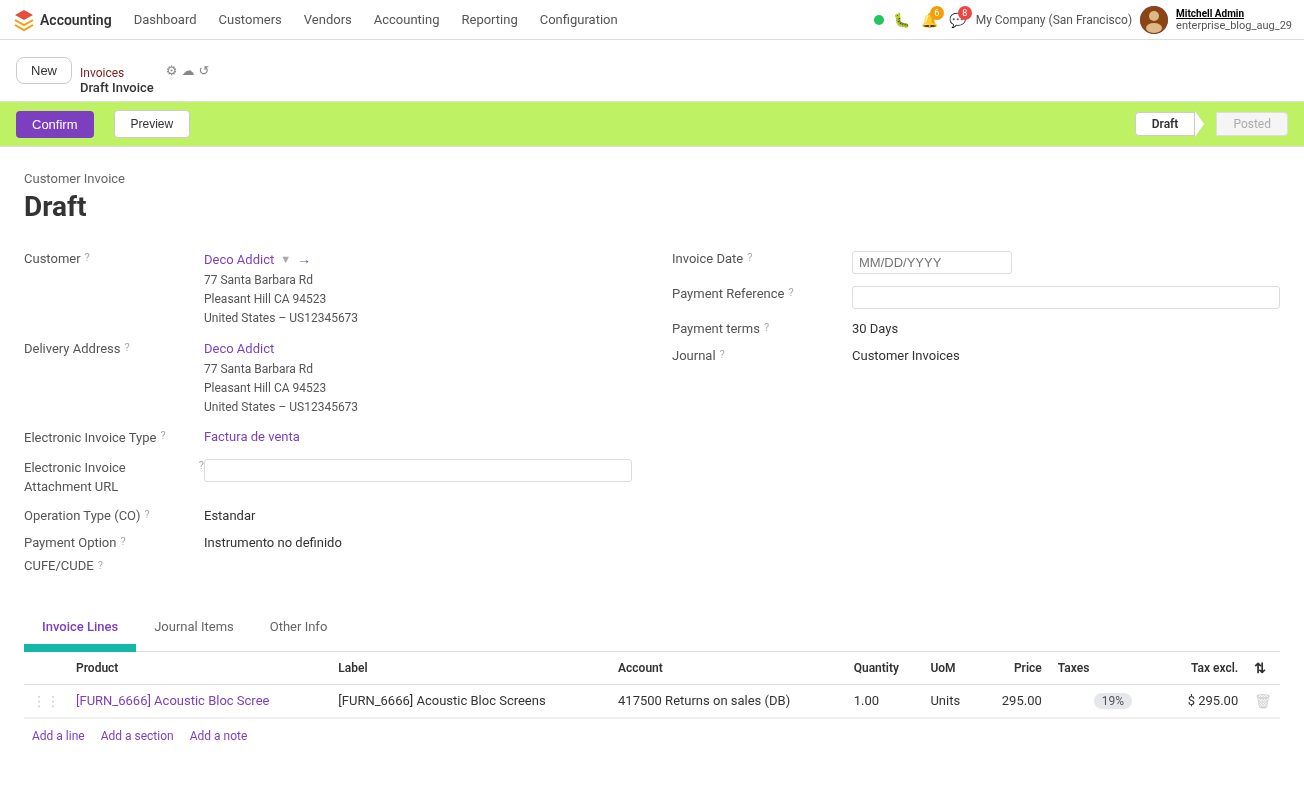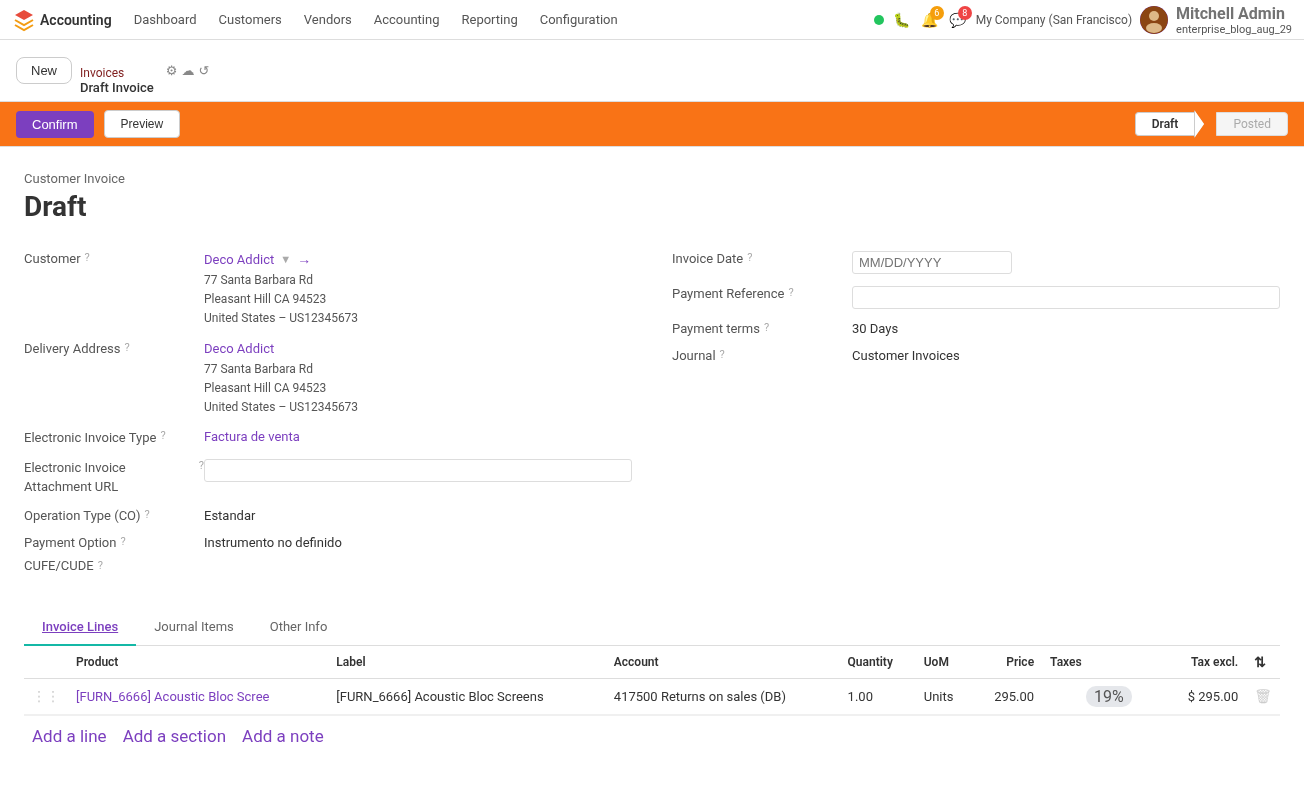--- a/index.html
+++ b/index.html
@@ -20,7 +20,7 @@
     .company-name { font-size: 12px; color: #555; }
     .user-avatar { width: 28px; height: 28px; border-radius: 50%; background: #7c3fbf; display: flex; align-items: center; justify-content: center; color: #fff; font-size: 11px; overflow: hidden; }
     .user-info { font-size: 11px; color: #555; }
-    .user-info strong { display: block; color: #737373; font-size: 16px; }
+    .user-info strong { display: block; color: #000000; font-size: 10px; text-decoration: underline; }
 
     
     .actionbar { display: flex; align-items: center; background: #fff; border-bottom: 1px solid #ddd; padding: 6px 16px; gap: 8px; }

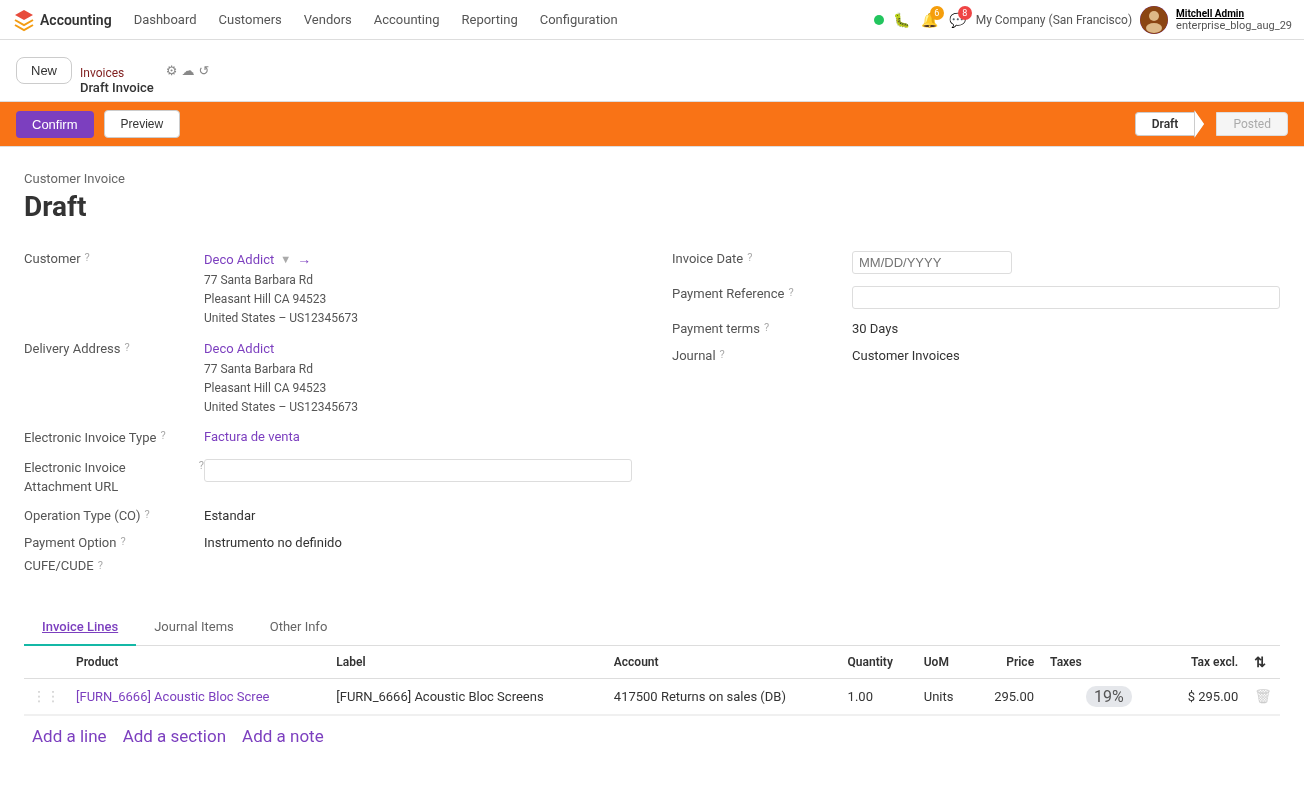--- a/index.html
+++ b/index.html
@@ -32,7 +32,7 @@
     .bc-icon { color: #888; font-size: 13px; cursor: pointer; }
 
     
-    .btnbar { display: flex; align-items: center; background: #f97316; border-bottom: 1px solid #ddd; padding: 8px 16px; gap: 10px; }
+    .btnbar { display: flex; align-items: center; background: #bef264; border-bottom: 1px solid #ddd; padding: 8px 16px; gap: 20px; }
     .btn-confirm { background: #7c3fbf; color: #fff; border: none; border-radius: 4px; padding: 6px 16px; font-size: 13px; cursor: pointer; }
     .btn-preview { background: #fff; border: 1px solid #ccc; border-radius: 4px; padding: 6px 16px; font-size: 12px; cursor: pointer; color: #333; }
     .status-flow { margin-left: auto; display: flex; align-items: center; }

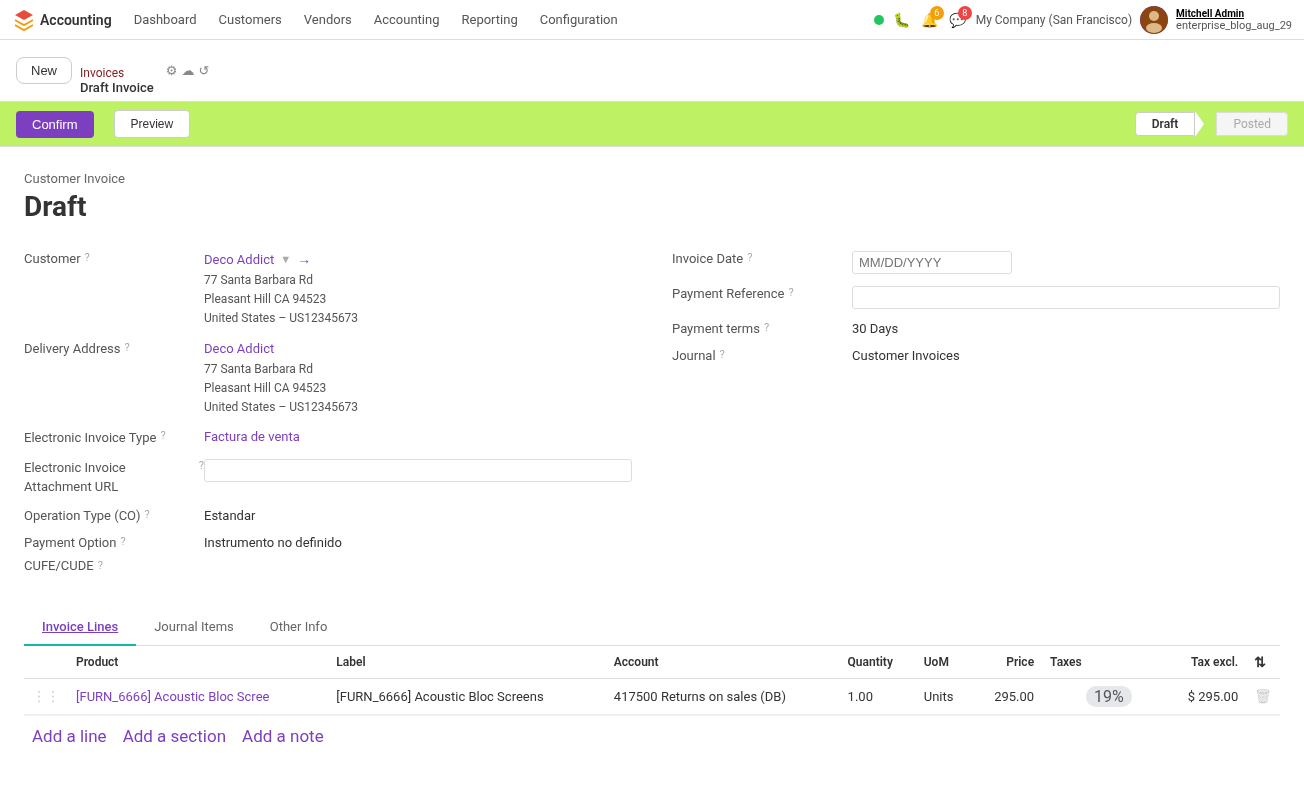--- a/index.html
+++ b/index.html
@@ -59,7 +59,7 @@
     
     .tabs { display: flex; border-bottom: 1px solid #ddd; margin-bottom: 0; }
     .tab { padding: 10px 18px; font-size: 13px; color: #666; cursor: pointer; border-bottom: 2px solid transparent; margin-bottom: -1px; }
-    .tab.active { color: #7c3fbf; border-bottom: 2px solid #14b8a6; font-weight: 500; text-decoration: underline; }
+    .tab.active { color: #7c3fbf; border-bottom: 8px solid #14b8a6; font-weight: 500; }
 
     
     .table-wrap { overflow-x: auto; }

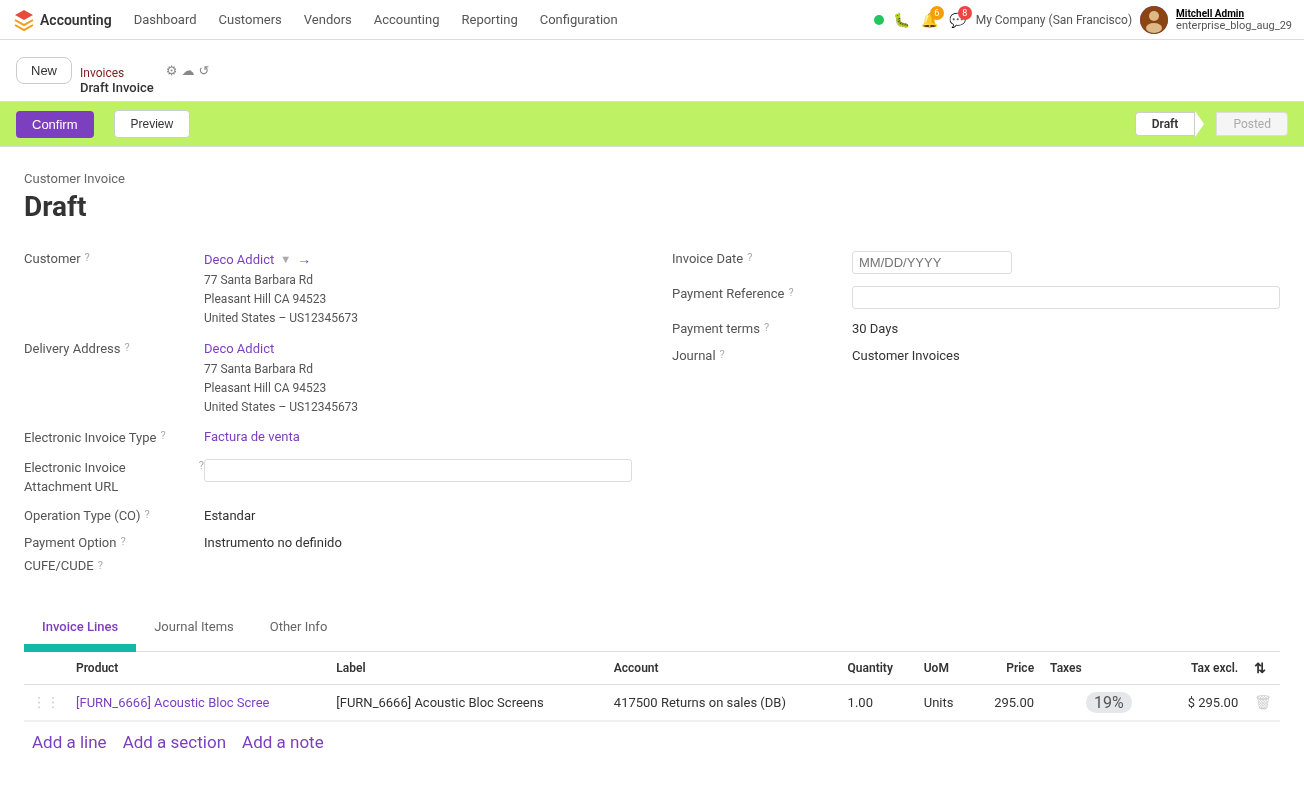--- a/index.html
+++ b/index.html
@@ -69,7 +69,7 @@
     tbody tr { border-bottom: 1px solid #f0f0f0; }
     tbody td { padding: 8px 8px; color: #333; font-size: 13px; vertical-align: middle; }
     .product-link { color: #7c3fbf; cursor: pointer; }
-    .tax-badge { background: #e5e7eb; color: #555; border-radius: 10px; padding: 1px 8px; font-size: 16px; margin-left: 36px; }
+    .tax-badge { background: #e5e7eb; color: #555; border-radius: 10px; padding: 1px 8px; font-size: 12px; margin-left: 36px; }
     .price-col { text-align: right; }
     .delete-icon { color: #ccc; cursor: pointer; font-size: 14px; }
     th.right { text-align: right; }

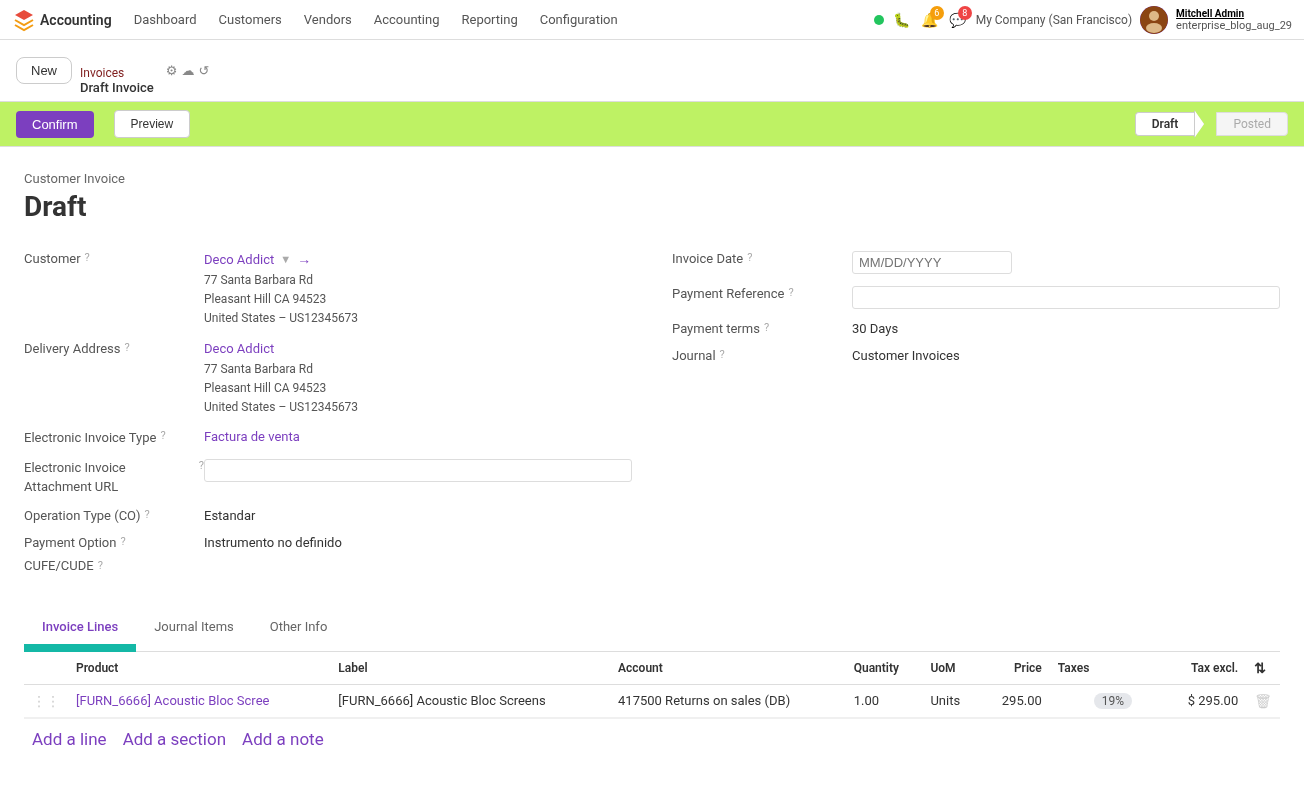--- a/index.html
+++ b/index.html
@@ -76,7 +76,7 @@
 
     
     .add-line-bar { padding: 10px 8px; display: flex; gap: 16px; }
-    .add-link { color: #7c3fbf; cursor: pointer; font-size: 17px; text-decoration: none; }
+    .add-link { color: #7c3fbf; cursor: pointer; font-size: 12px; text-decoration: none; }
 
     
     .sep { border: none; border-top: 1px solid #f0f0f0; margin: 0; }

